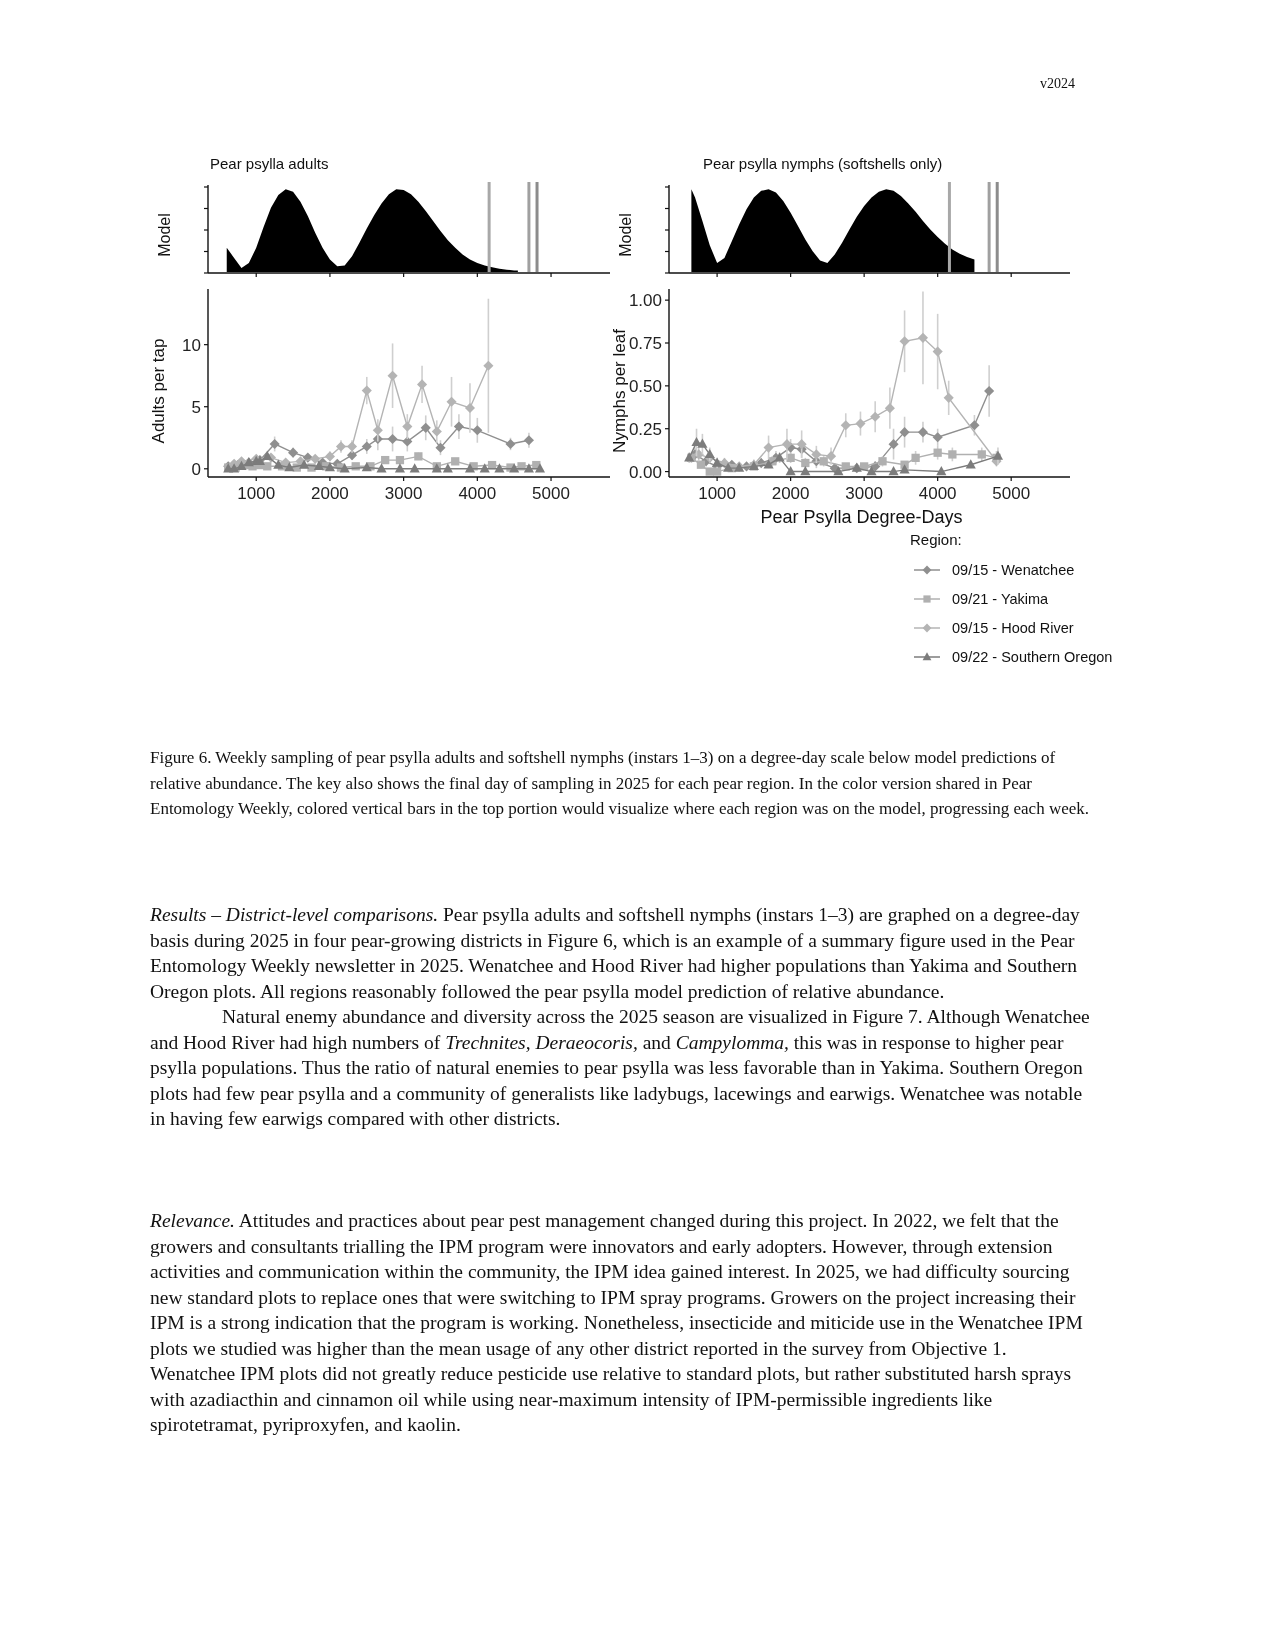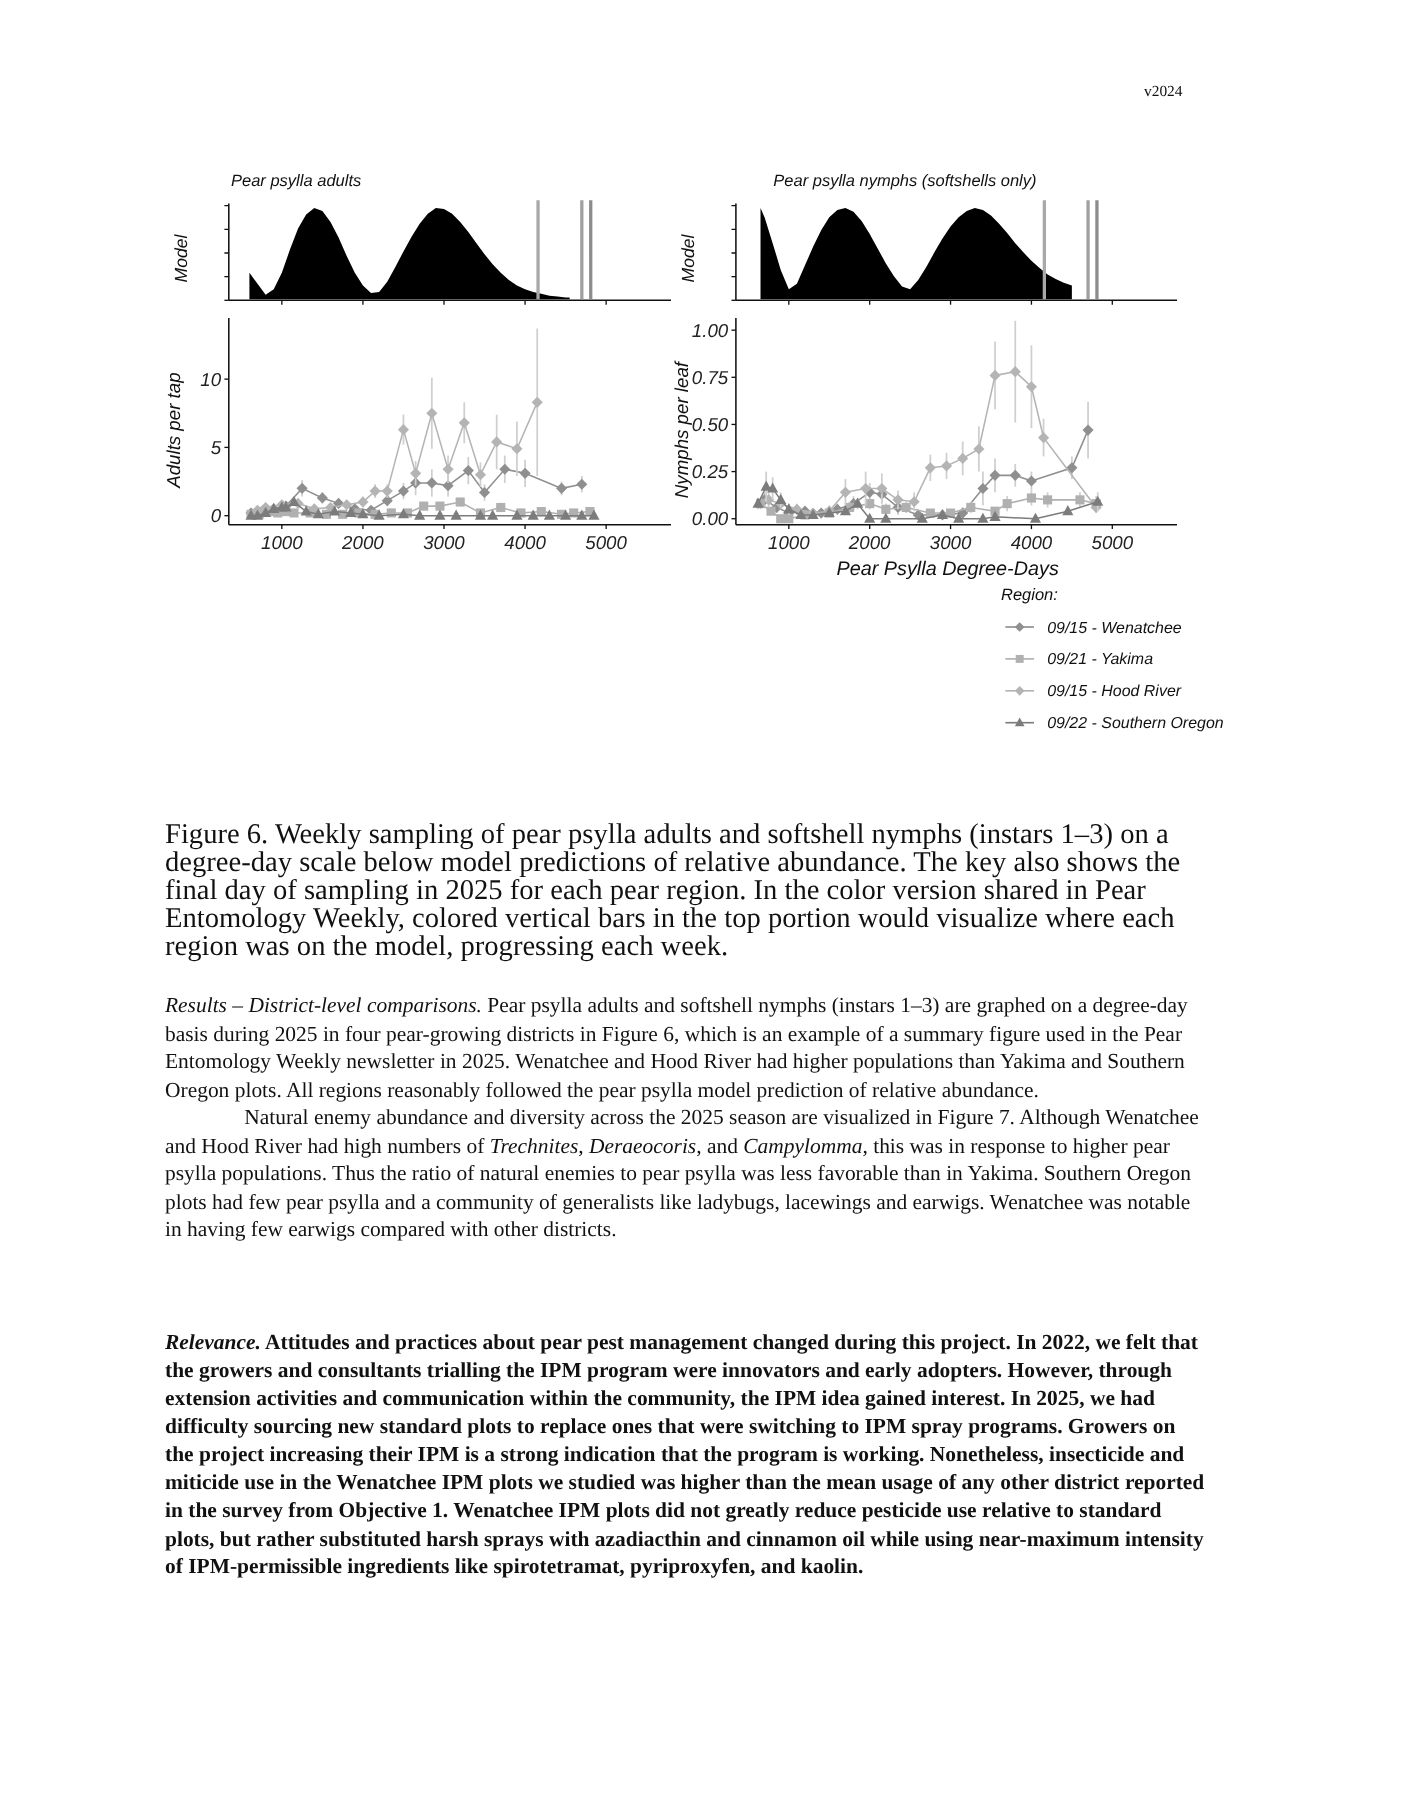--- a/index.html
+++ b/index.html
@@ -5,7 +5,7 @@
   html, body { margin:0; padding:0; background:#fff; }
   body { width:1275px; height:1650px; position:relative; overflow:hidden; font-family:"Liberation Serif", serif; color:#111; }
   .version { position:absolute; top:76px; left:1040px; font-size:14px;text-align:right; }
-  .fig { position:absolute; left:150px; top:155px; width:990px; height:560px; font-family:"Liberation Sans", sans-serif;font-style:italic; }
+  .fig { position:absolute; left:150px; top:155px; width:990px; height:560px; font-family:"Liberation Sans", sans-serif; }
   .fig svg { position:absolute; left:0; top:0; }
   .caption { position:absolute; left:150px; top:745px; width:945px; font-size:26px; line-height:25.5px; }
   .para { position:absolute; left:150px; width:945px; font-size:19.5px; line-height:25.5px; }

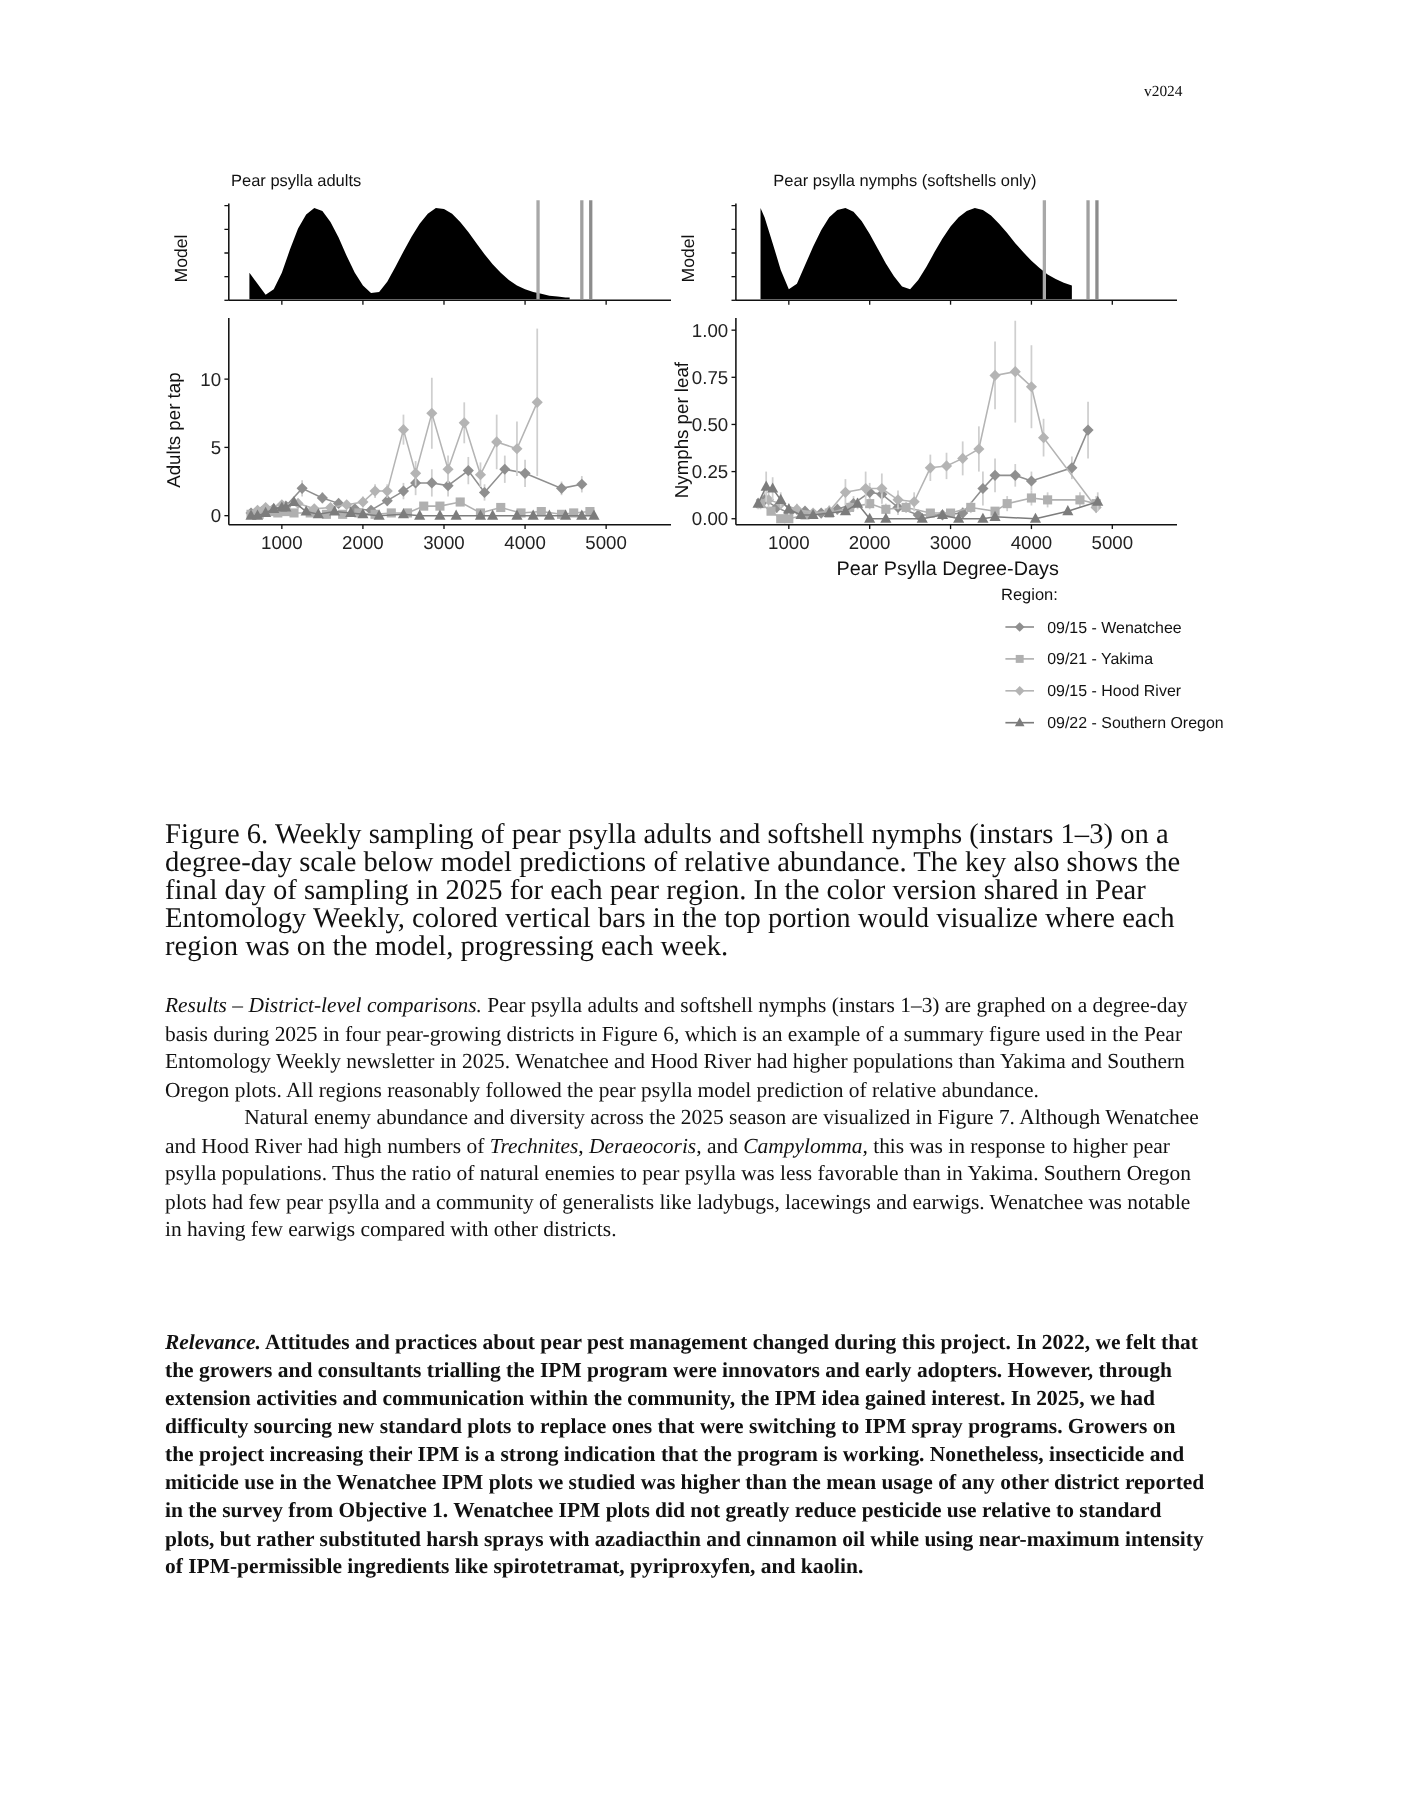--- a/index.html
+++ b/index.html
@@ -7,7 +7,7 @@
   .version { position:absolute; top:76px; left:1040px; font-size:14px;text-align:right; }
   .fig { position:absolute; left:150px; top:155px; width:990px; height:560px; font-family:"Liberation Sans", sans-serif; }
   .fig svg { position:absolute; left:0; top:0; }
-  .caption { position:absolute; left:150px; top:745px; width:945px; font-size:26px; line-height:25.5px; }
+  .caption { position:absolute; left:150px; top:745px; width:945px; font-size:17px; line-height:25.5px; }
   .para { position:absolute; left:150px; width:945px; font-size:19.5px; line-height:25.5px; }
   .p1 { top:902px; }
   .p2 { top:1208px;font-weight:bold; }

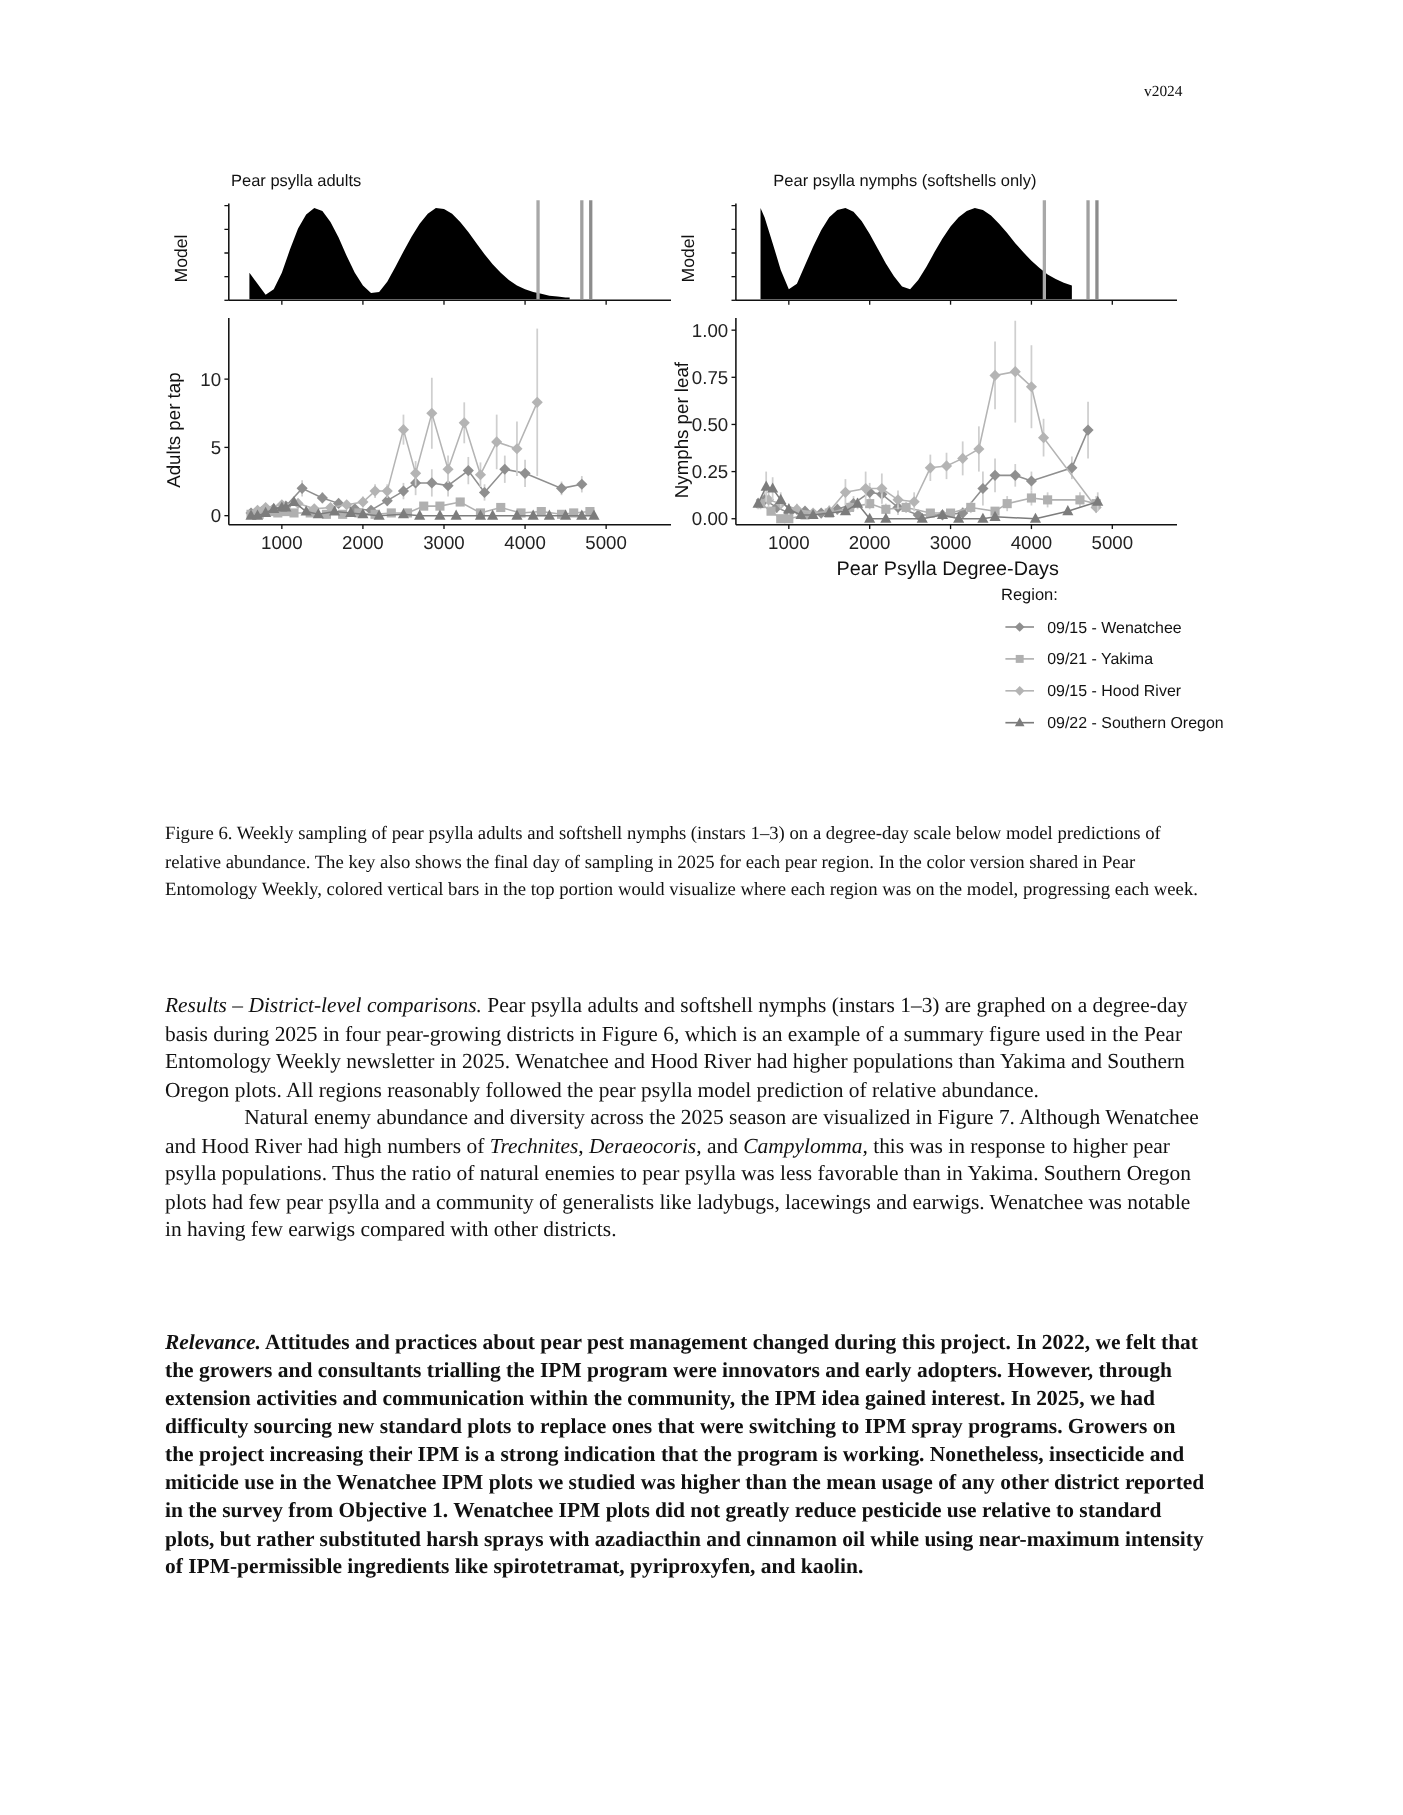--- a/index.html
+++ b/index.html
@@ -10,7 +10,7 @@
   .caption { position:absolute; left:150px; top:745px; width:945px; font-size:17px; line-height:25.5px; }
   .para { position:absolute; left:150px; width:945px; font-size:19.5px; line-height:25.5px; }
   .p1 { top:902px; }
-  .p2 { top:1208px;font-weight:bold; }
+  .p2 { top:1208px; }
   .indent { display:inline-block; width:72px; }
   i { font-style:italic; }
 </style>

